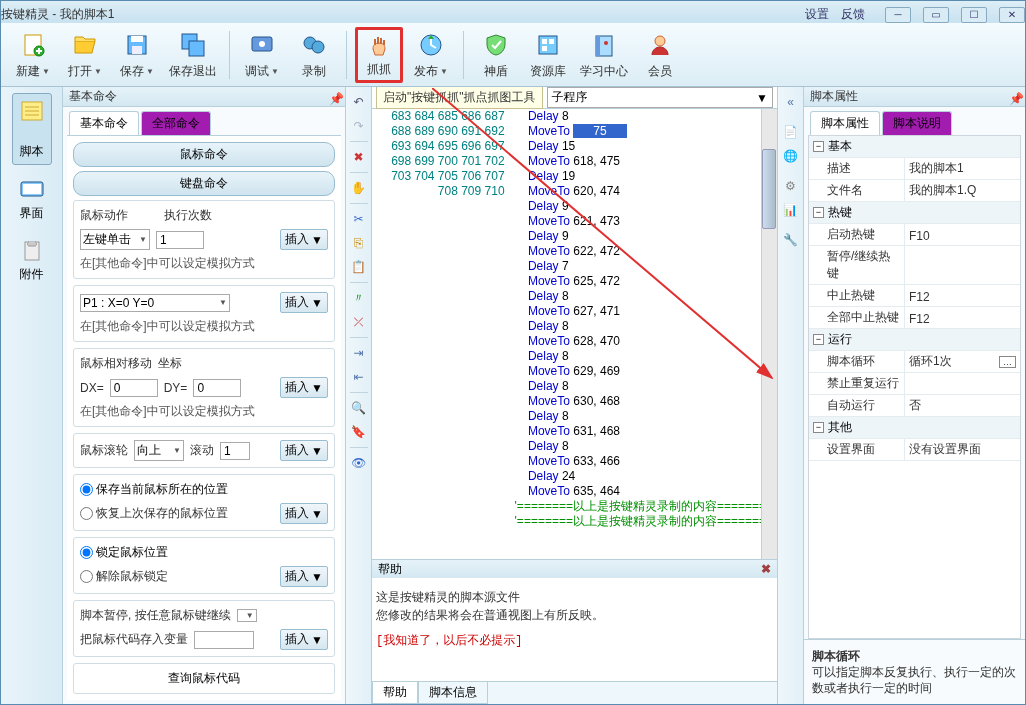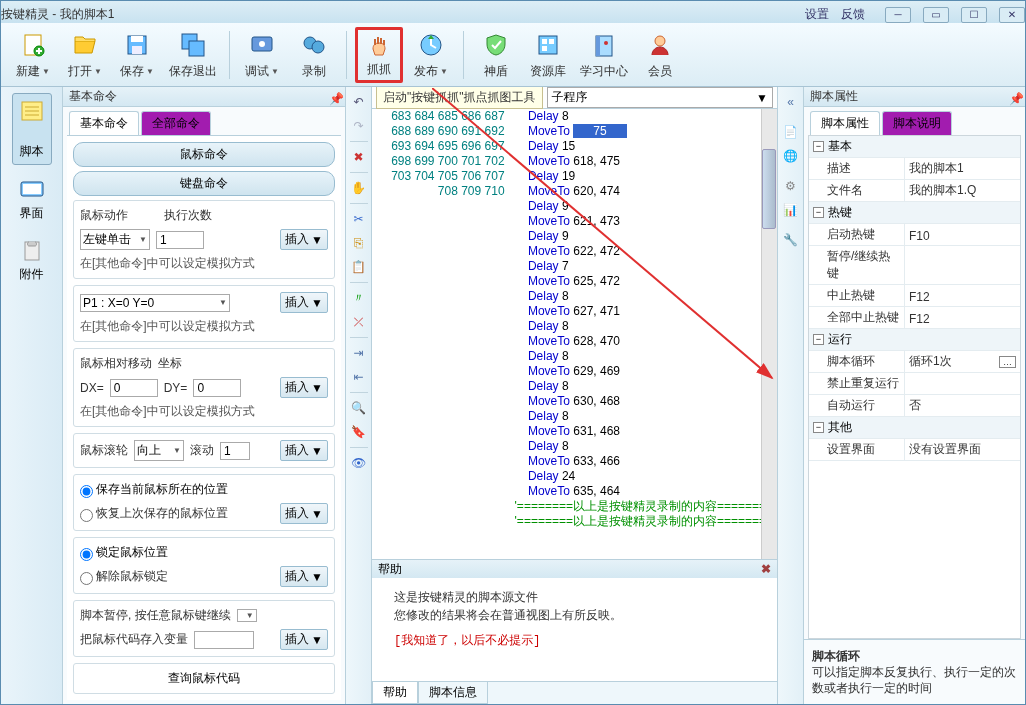--- a/index.html
+++ b/index.html
@@ -38,7 +38,7 @@
 input.txt{border:1px solid #aaa; padding:1px 3px; width:48px; background:#fff;}
 .insertbtn { background: linear-gradient(#f0f6fa,#d6e7f0); border:1px solid #98bcd0; padding:1px 4px; display:inline-flex; align-items:center; gap:2px; border-radius:2px; cursor:pointer; margin-left:auto; font-size:12px;}
 .hint{color:#555;}
-.radio{display:inline-flex;align-items:flex-end;gap:3px;}
+.radio{display:inline-flex;align-items:center;gap:3px;}
 .radio input{margin:0;}
 .iconstrip { width: 26px; background: linear-gradient(90deg,#eef7fb,#e2f0f7); border-right:1px solid #b8d0dc; display:flex; flex-direction:column; align-items:center; padding-top:6px; gap:6px;}
 .iconstrip .isep{width:18px;height:1px;background:#c0d4de;}

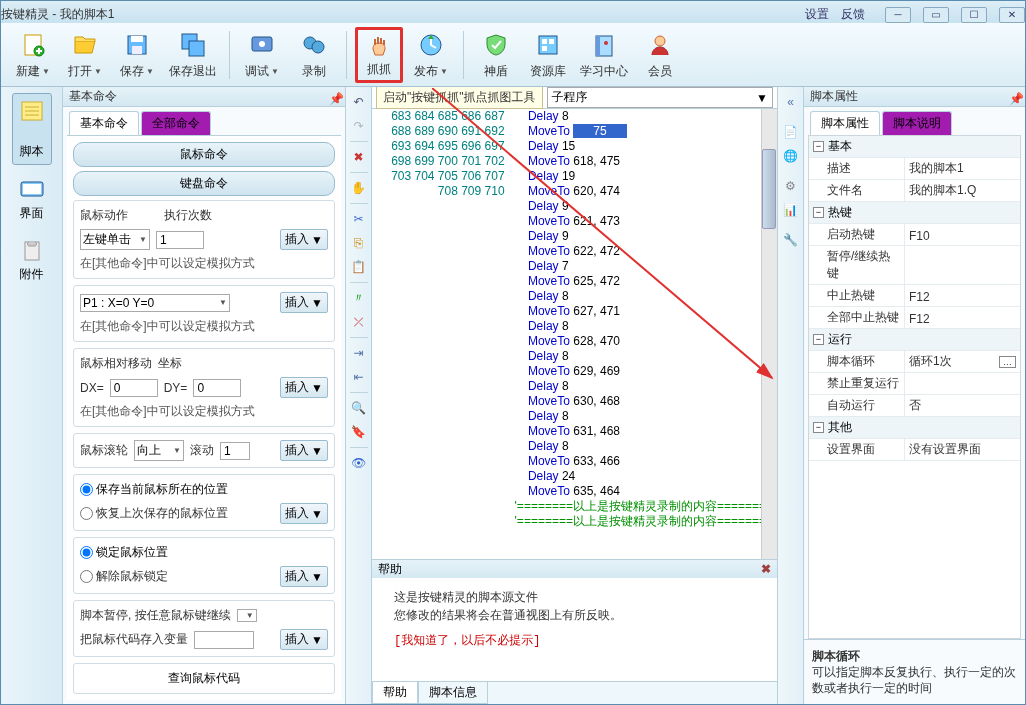--- a/index.html
+++ b/index.html
@@ -58,7 +58,7 @@
 .scroll-thumb{position:absolute;right:1px;top:40px;width:14px;height:80px;background:linear-gradient(90deg,#cde,#abc);border:1px solid #99b;border-radius:2px;}
 .helppane{ height:145px; border-top:1px solid #b8d0dc; display:flex; flex-direction:column;}
 .help-head{ height:18px; background:linear-gradient(#e6f2f8,#d4e8f2); display:flex; align-items:center; padding:0 6px; justify-content:space-between;}
-.help-body{ flex:1; background:#fff; padding:10px 22px; color:#333; line-height:18px;}
+.help-body{ flex:1; background:#fff; padding:10px 4px; color:#333; line-height:18px;}
 .help-body .red{color:#c00;font-family:Liberation Mono, monospace;}
 .help-tabs{display:flex; border-top:1px solid #b8d0dc; background:#eef7fb;}
 .htab{padding:2px 10px; border:1px solid #b8d0dc; border-top:none; background:#eef7fb; font-size:12px;}

